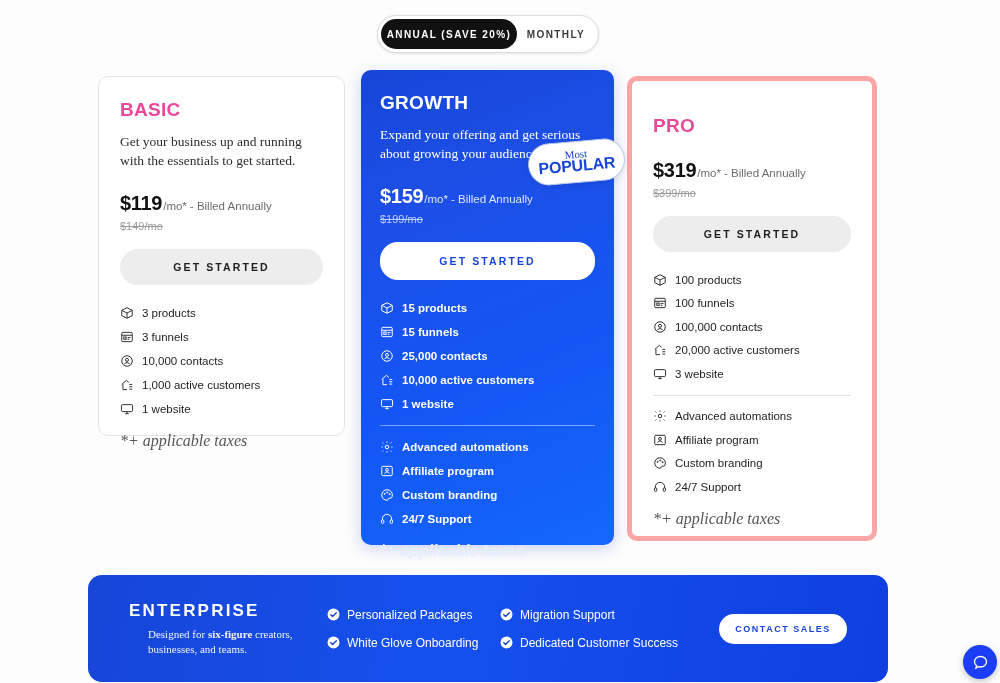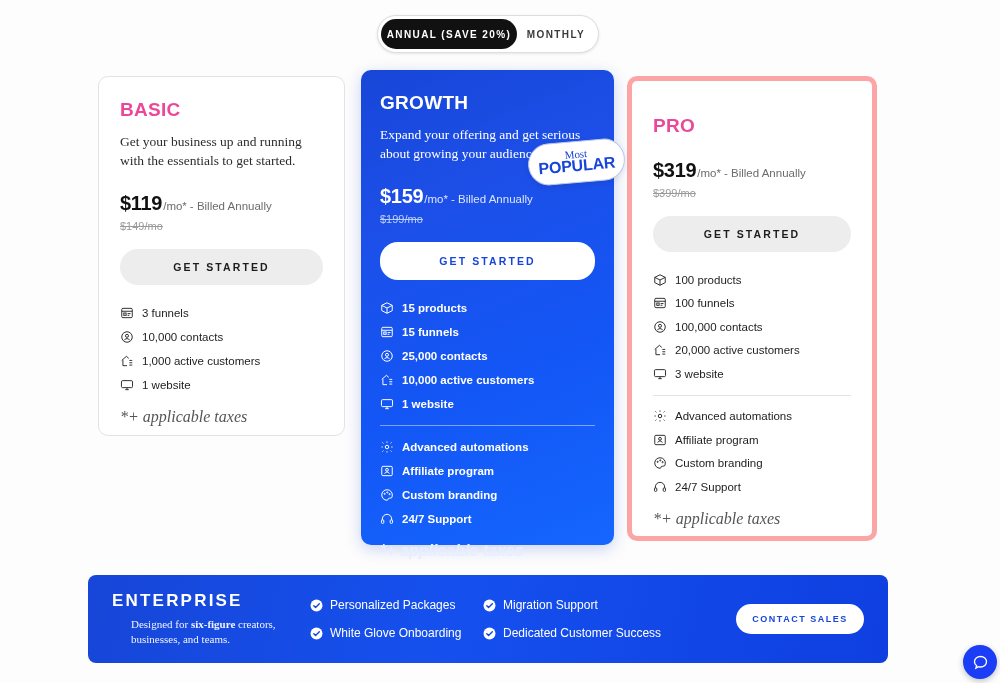--- a/index.html
+++ b/index.html
@@ -203,6 +203,15 @@
         <div class="feat">
           <span class="ico">
               <svg viewBox="0 0 24 24" fill="none" stroke="#222" stroke-width="1.6">
+                <path d="M12 3 21 7.5v9L12 21 3 16.5v-9L12 3z"></path>
+                <path d="M3 7.5 12 12l9-4.5M12 12v9"></path>
+              </svg>
+            </span>
+          <span>3 products</span>
+        </div>
+        <div class="feat">
+          <span class="ico">
+              <svg viewBox="0 0 24 24" fill="none" stroke="#222" stroke-width="1.6">
                 <rect x="3" y="4" width="18" height="16" rx="2"></rect>
                 <path d="M3 9h18"></path>
                 <rect x="6.5" y="12" width="4" height="4"></rect>

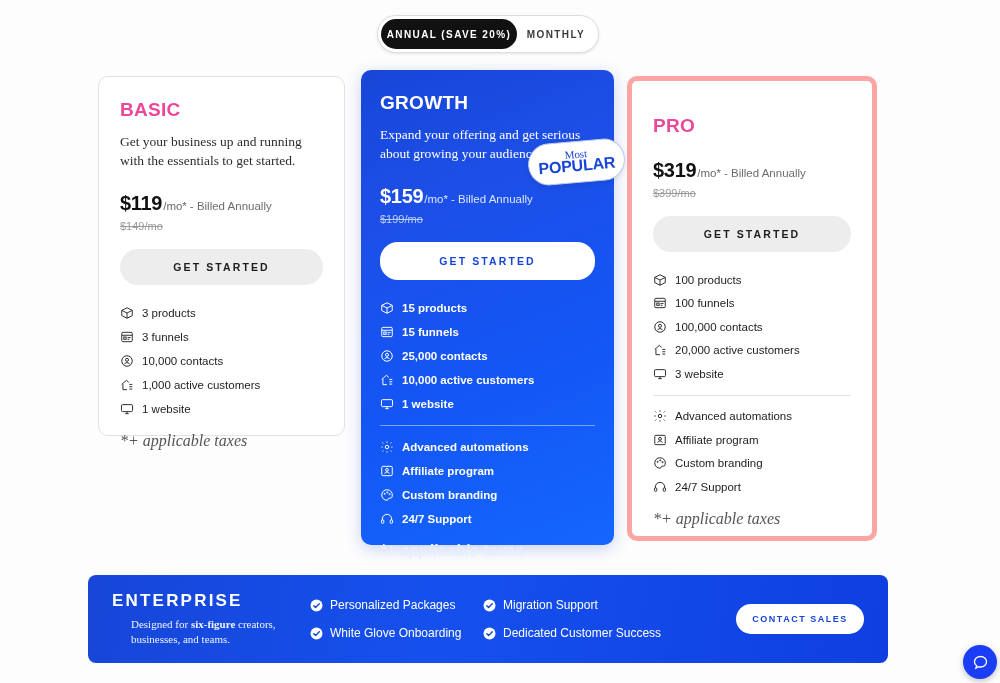--- a/index.html
+++ b/index.html
@@ -134,12 +134,12 @@
   
   .enterprise {
     position: absolute; left: 88px; top: 575px;
-    width: 800px; height: 88px;
-    border-radius: 8px;
+    width: 800px; height: 107px;
+    border-radius: 14px;
     background: linear-gradient(100deg, #1746d8 0%, #1550ee 45%, #0f3fe0 100%);
     color: #ffffff;
     display: flex; align-items: center;
-    padding: 0 24px;
+    padding: 0 41px;
   }
   .ent-left { width: 190px; }
   .ent-title { font-size: 17px; font-weight: 700; letter-spacing: 2.2px; }

